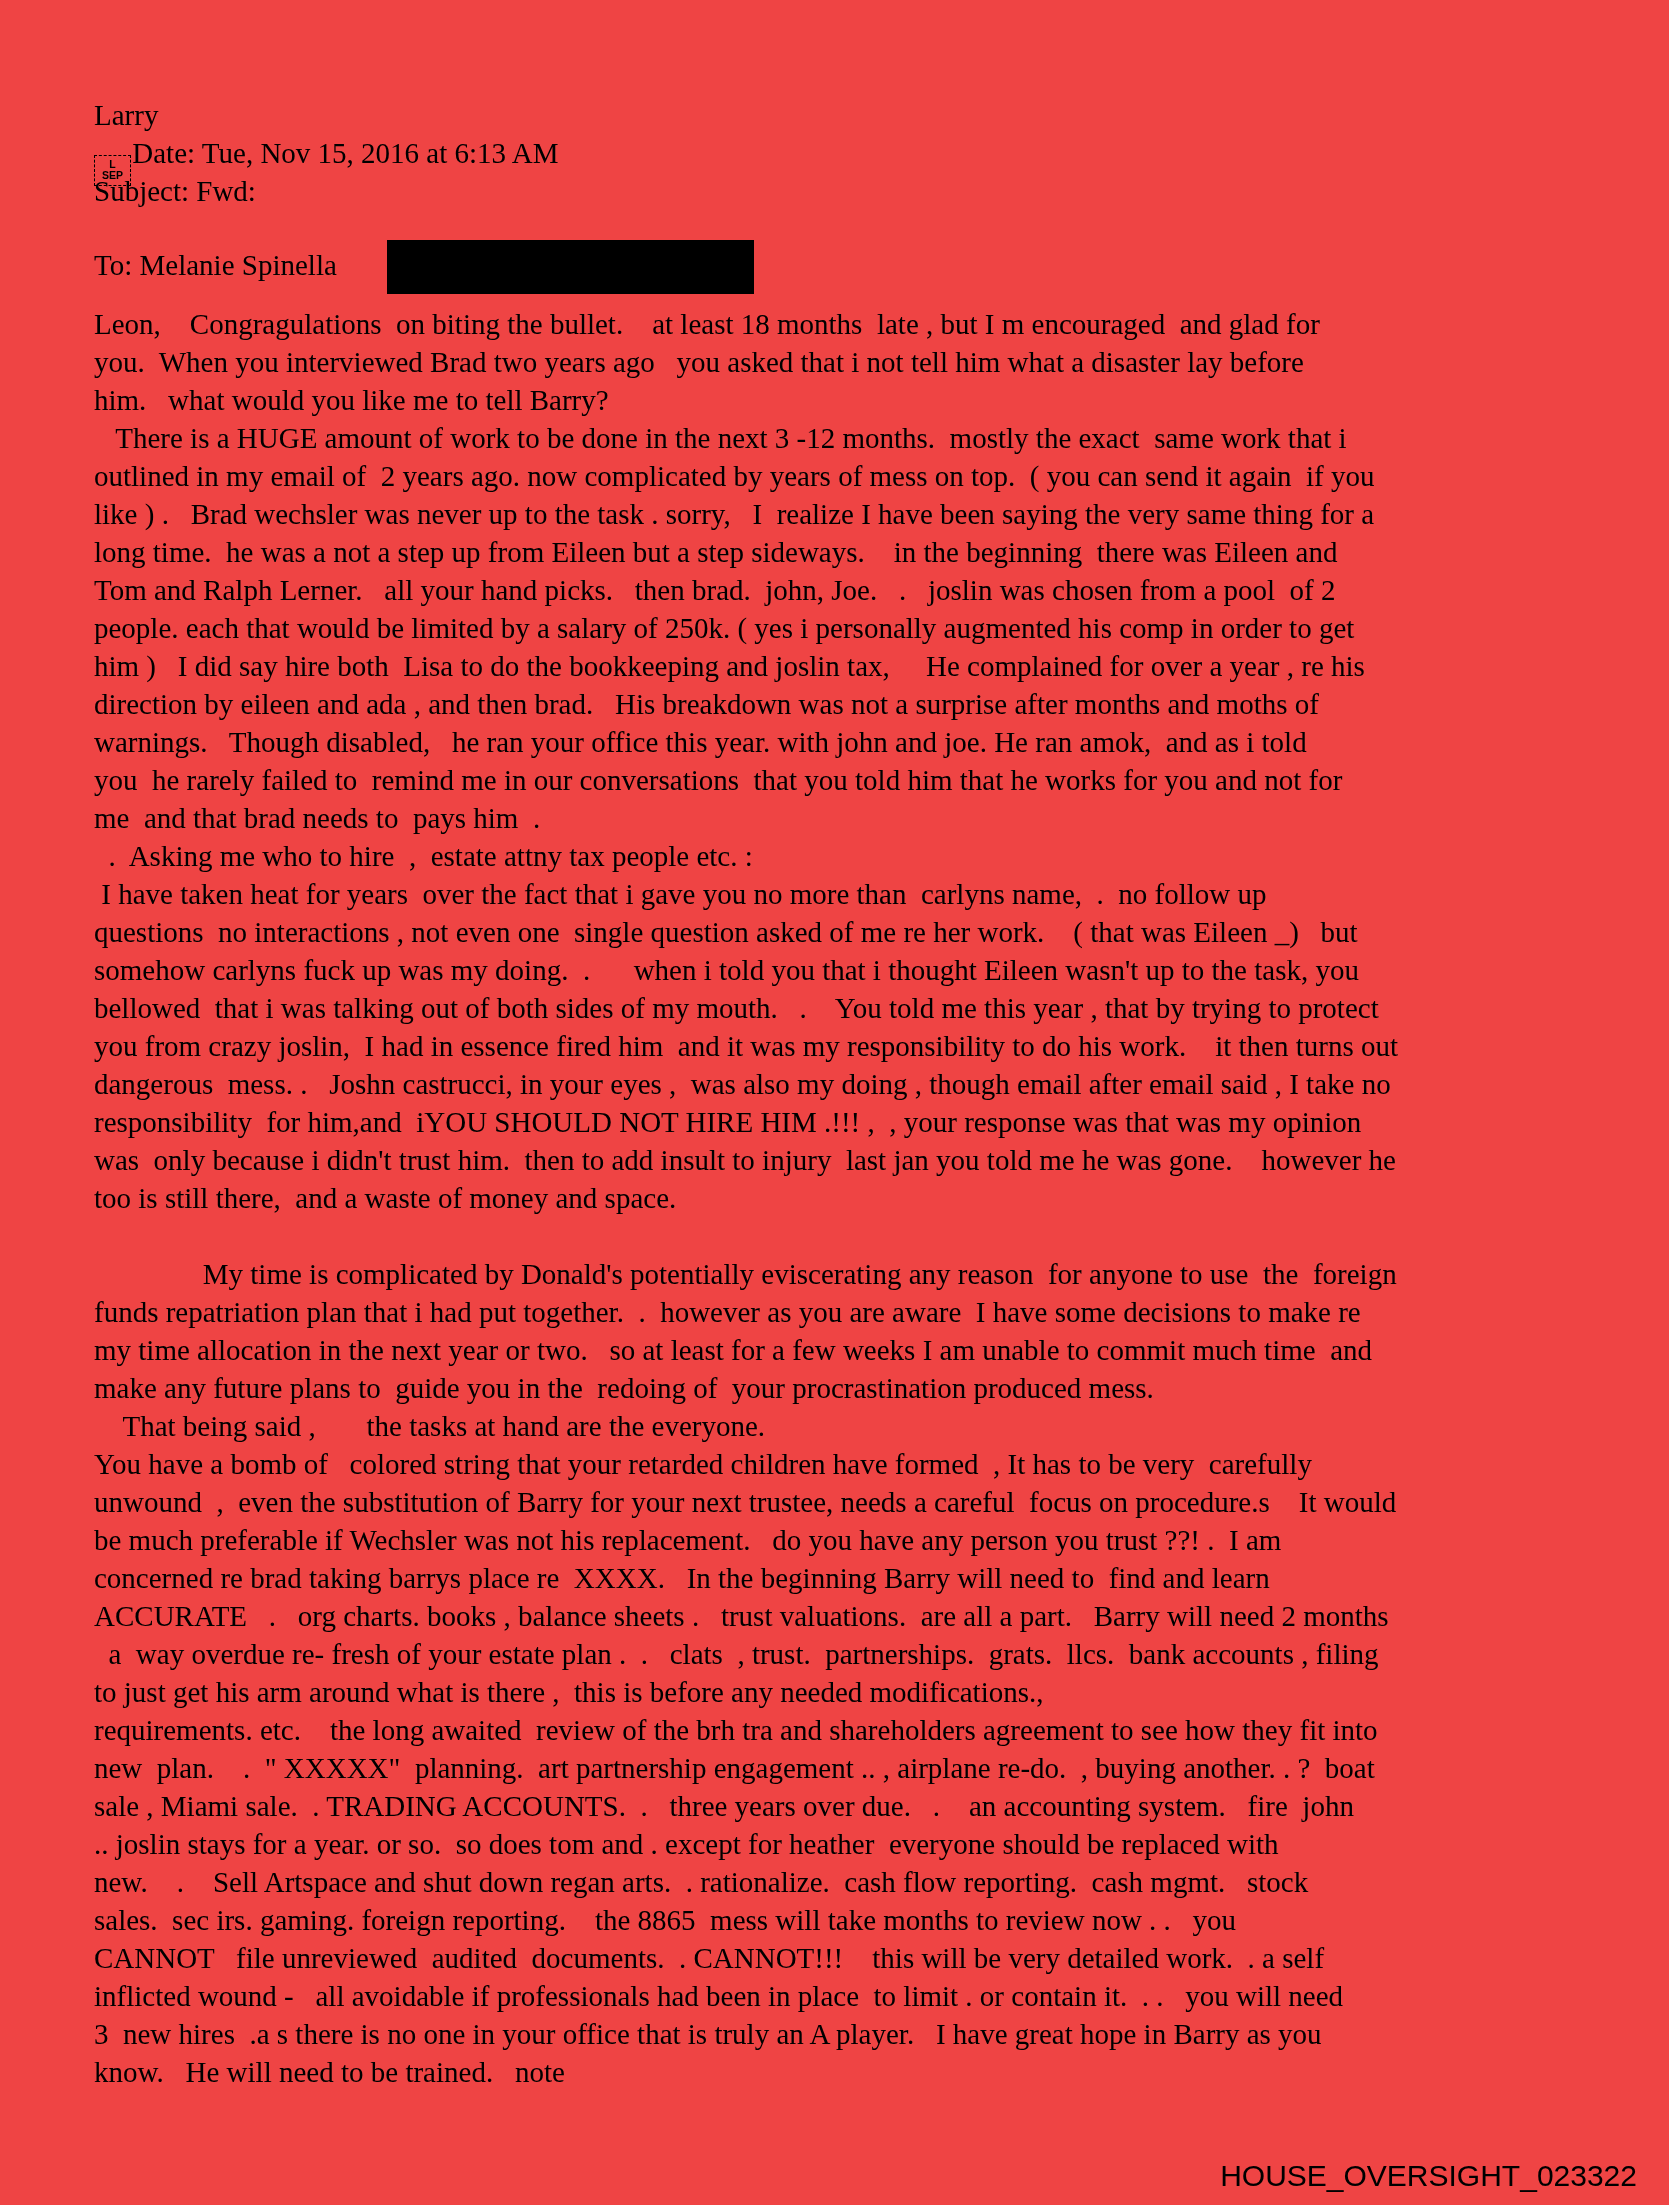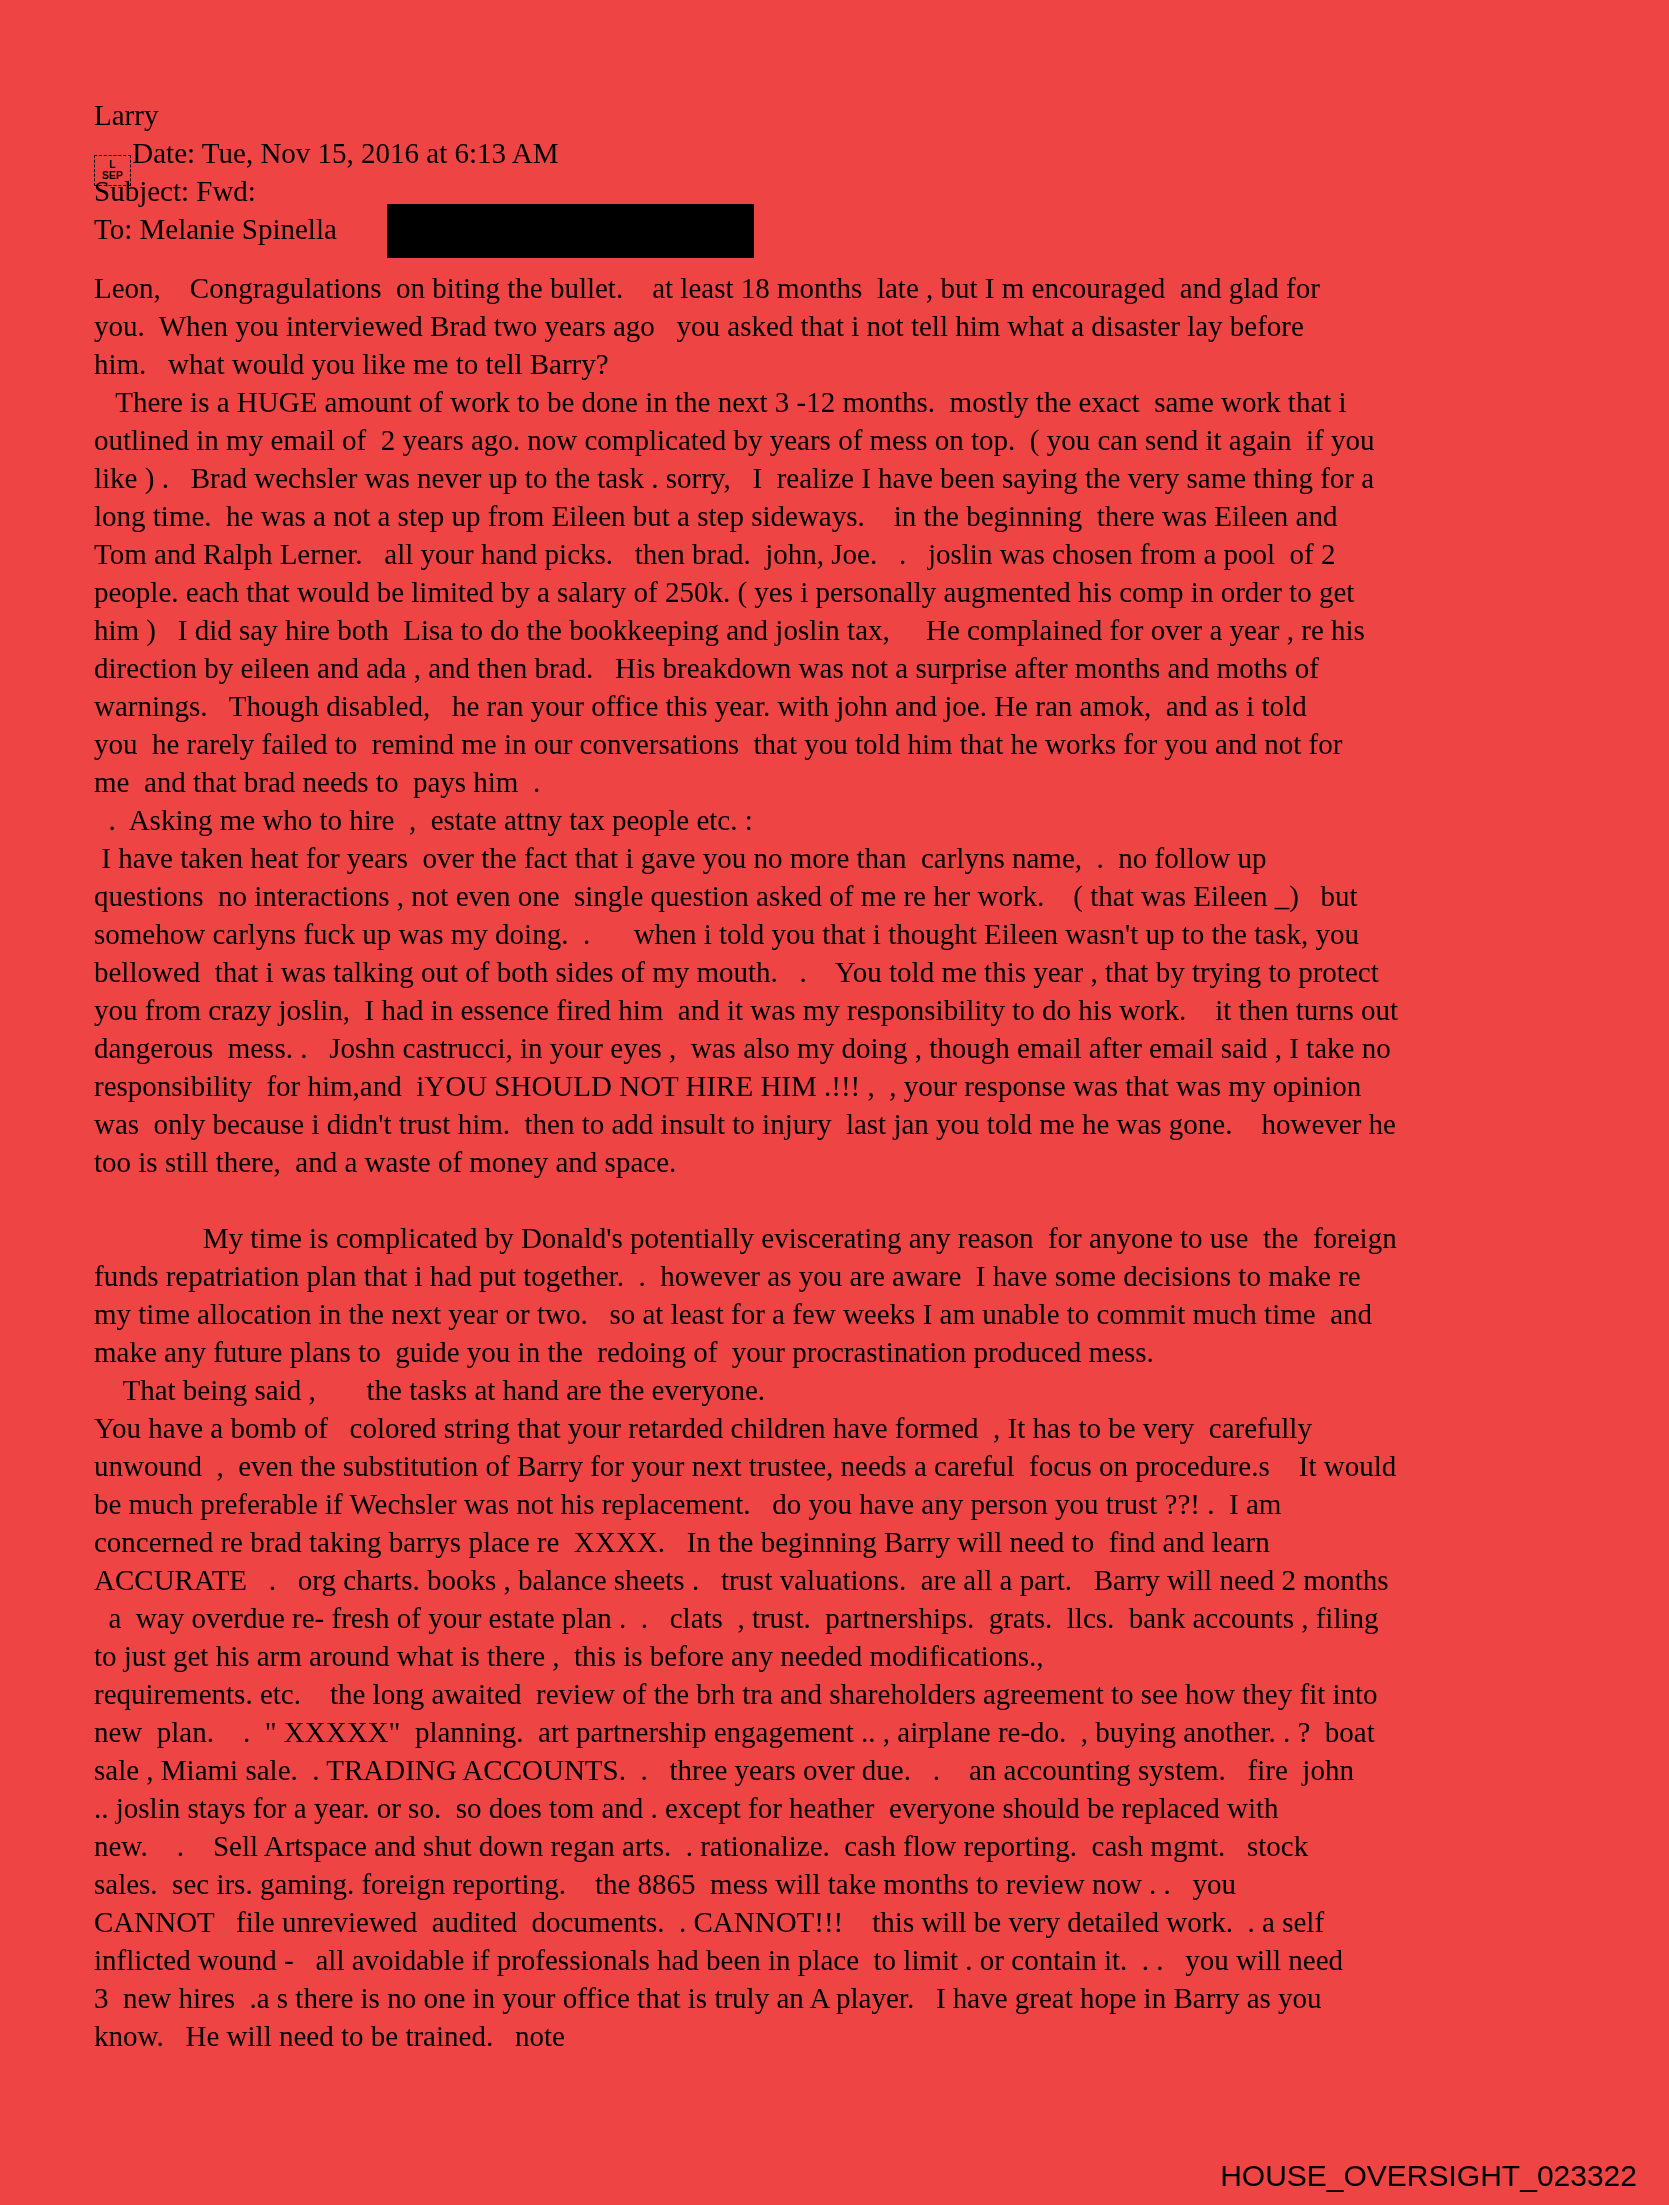--- a/index.html
+++ b/index.html
@@ -29,6 +29,7 @@
   }
   .to-line {
     position: relative;
+    margin-top: 36px;
   }
   .redaction {
     position: absolute;

